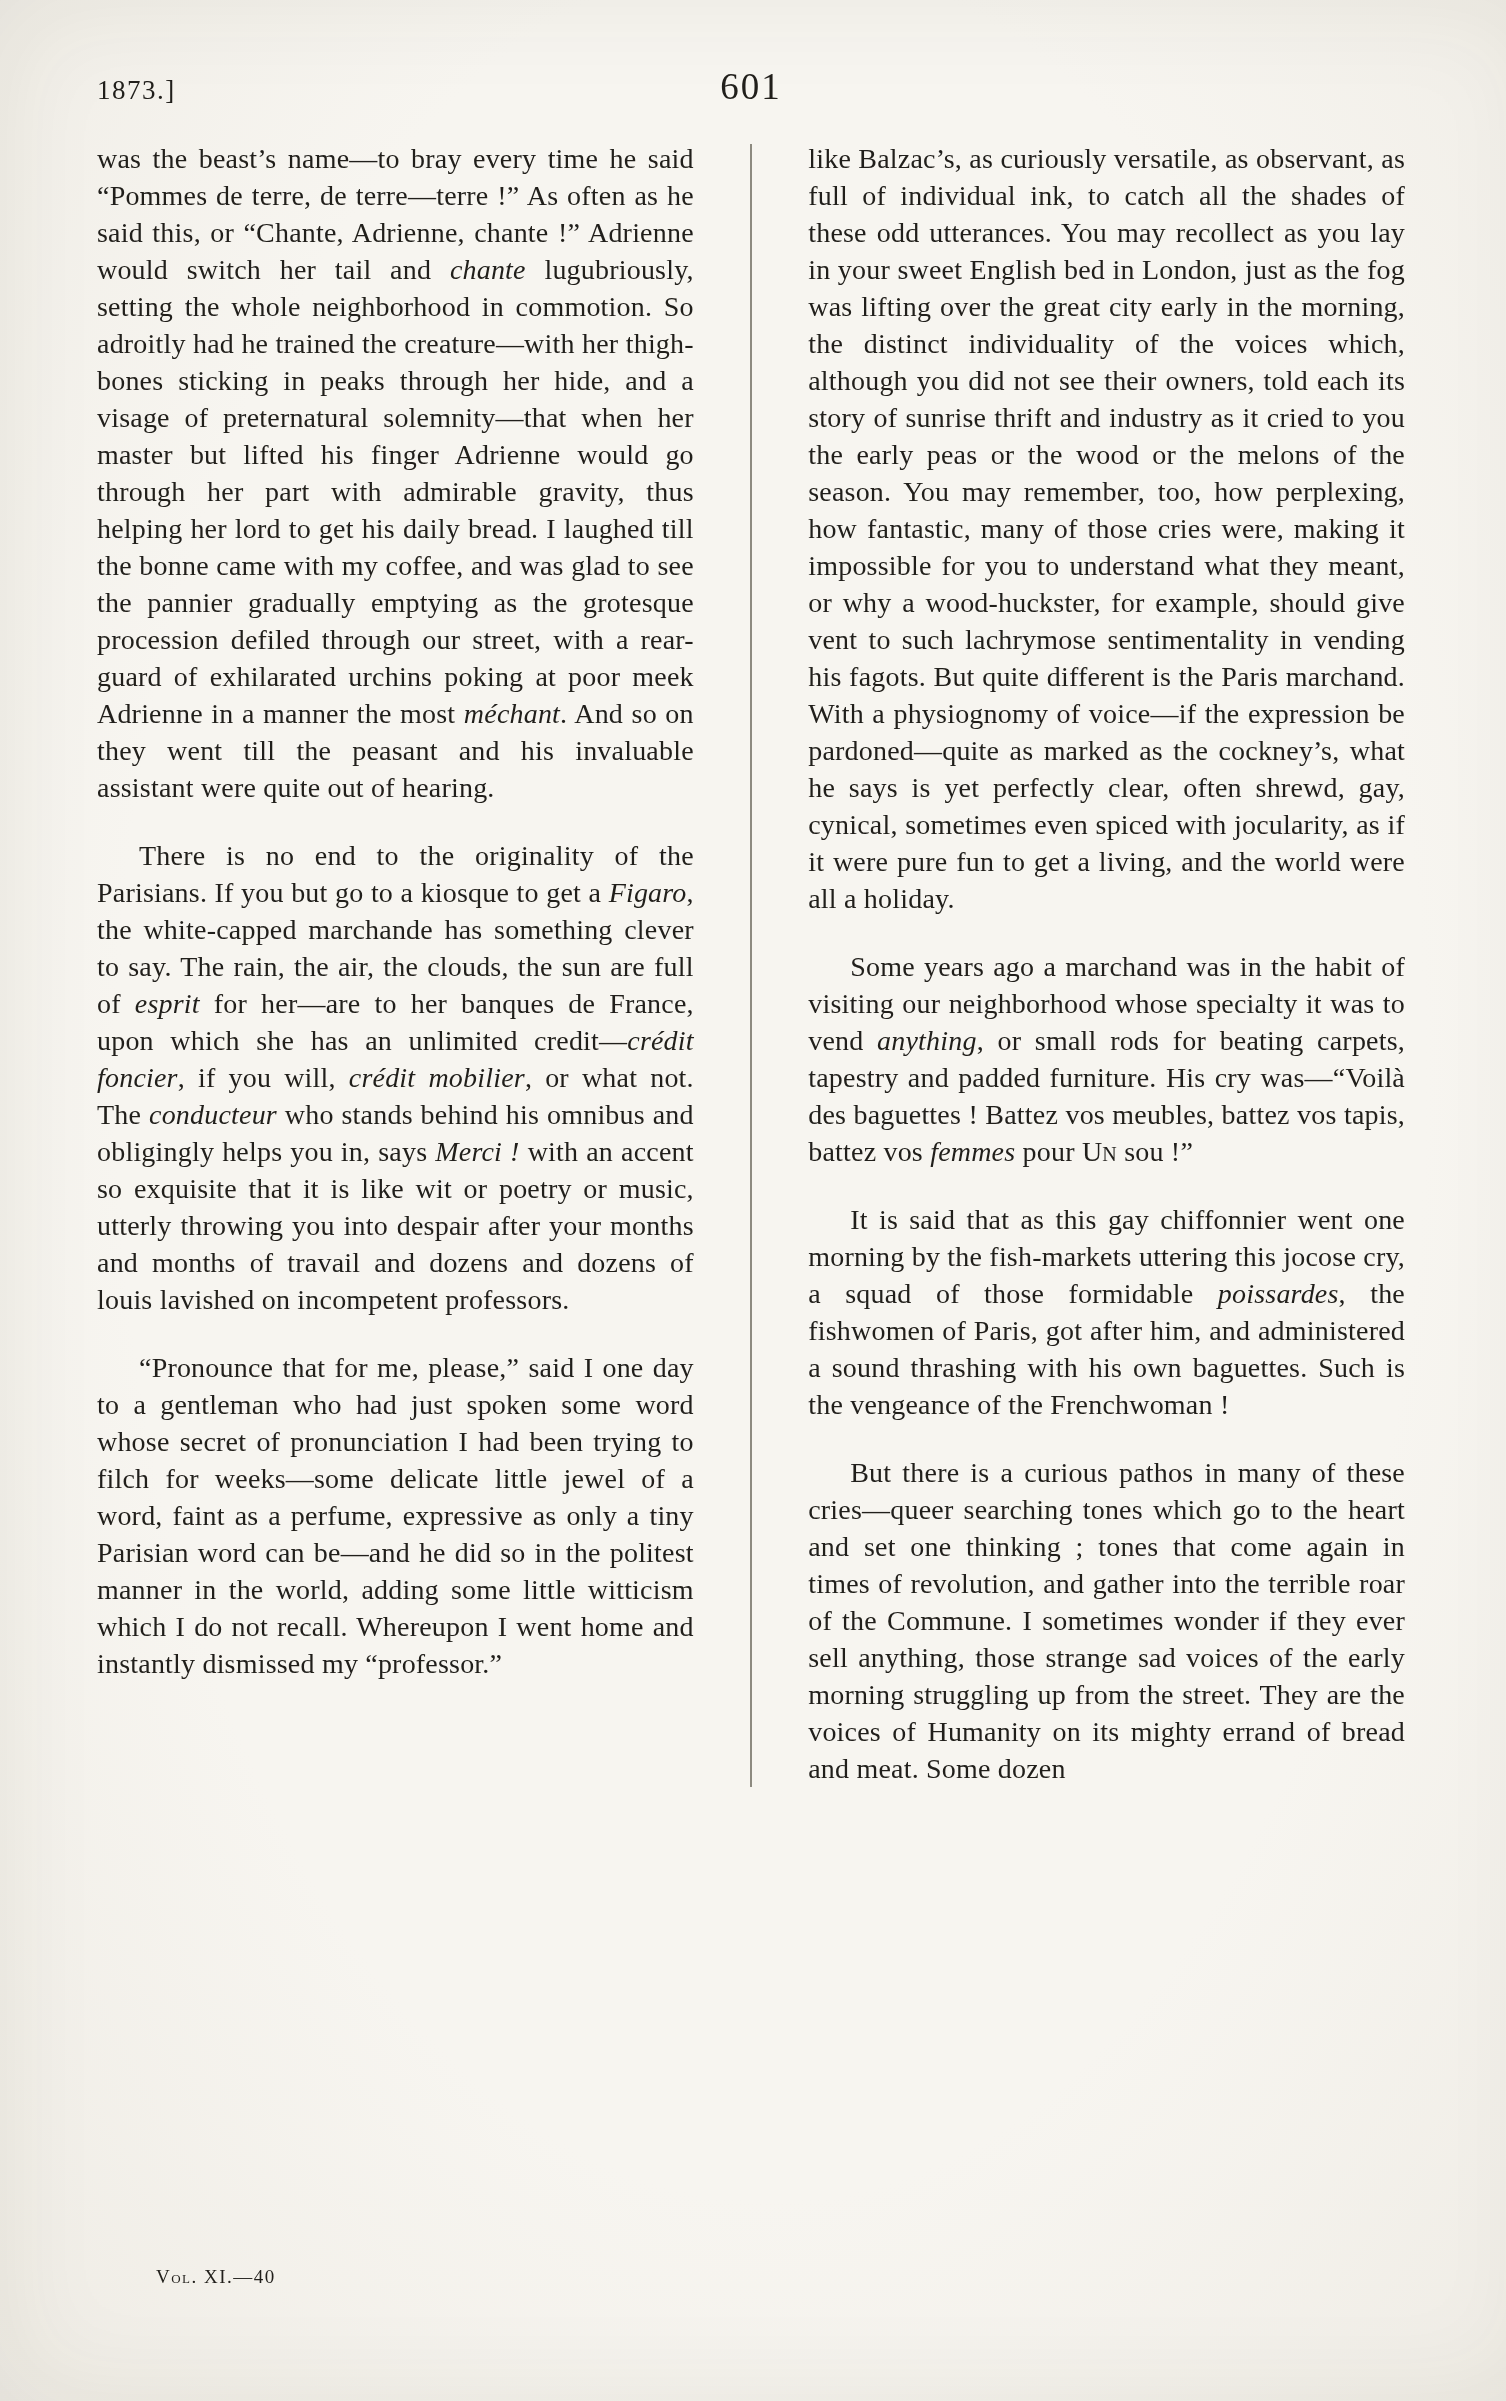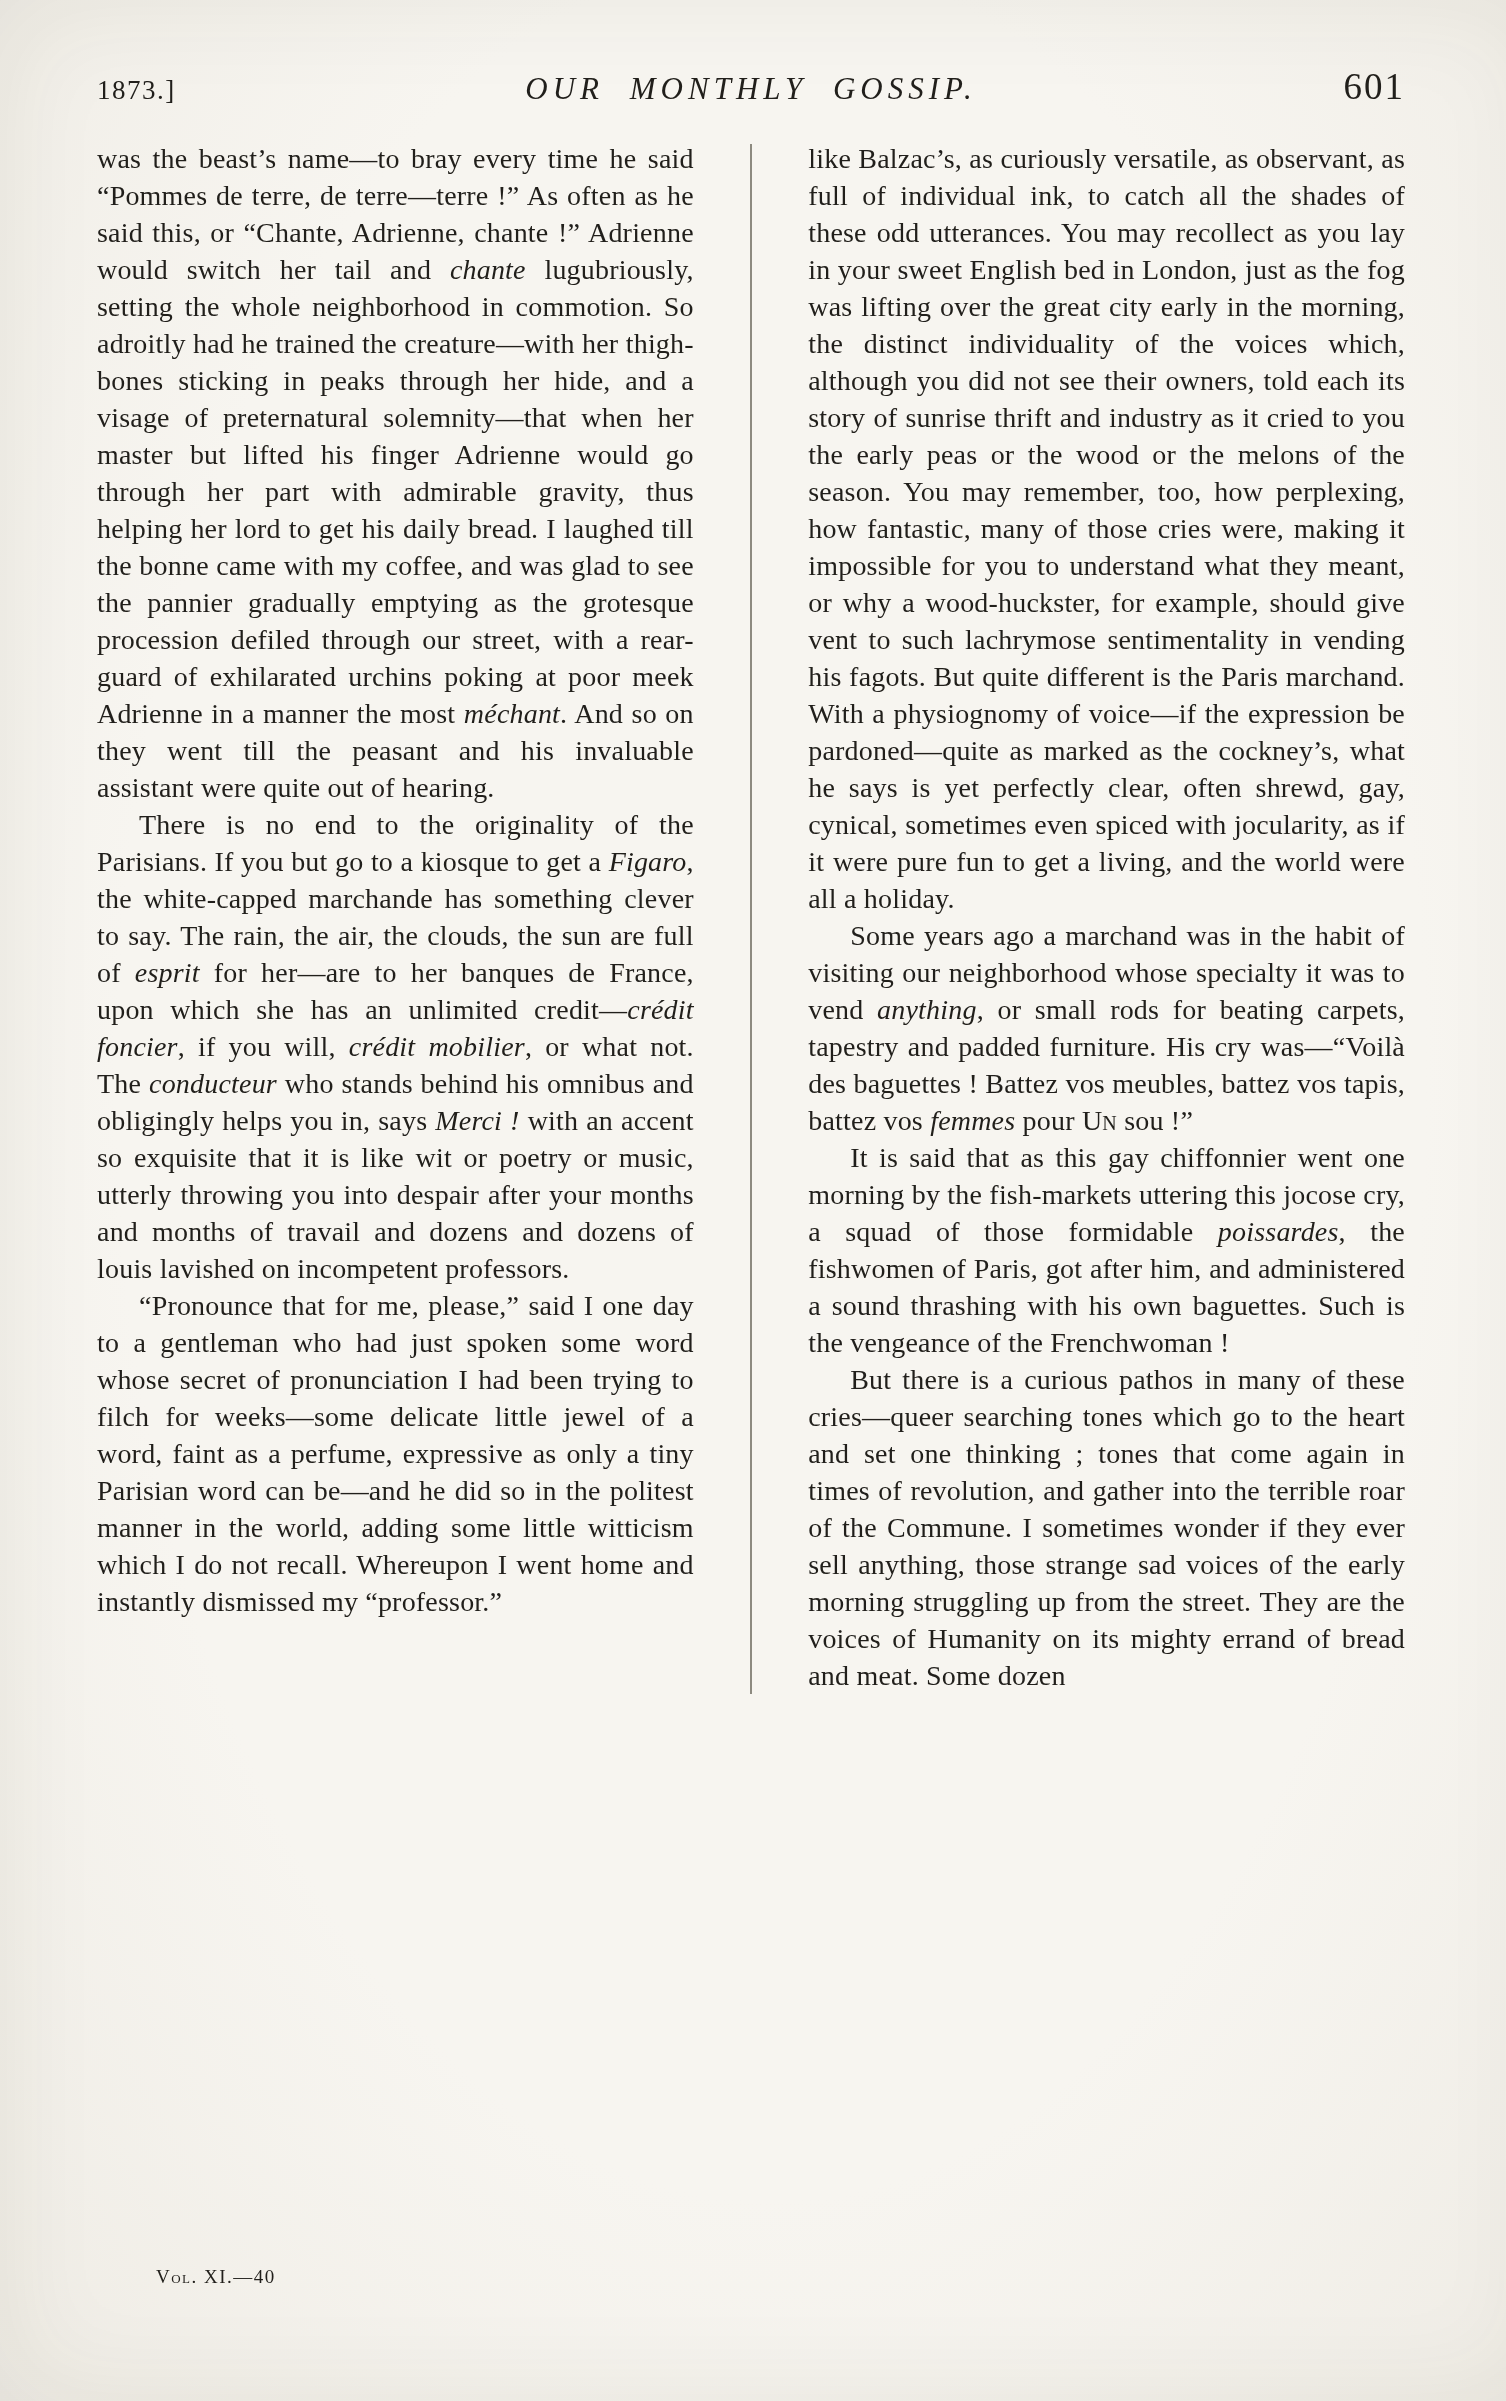--- a/index.html
+++ b/index.html
@@ -87,7 +87,6 @@
 
   <header class="page-header">
     <span class="year">1873.]</span>
-    <span class="title">OUR MONTHLY GOSSIP.</span>
     <span class="pagenum">601</span>
   </header>
 

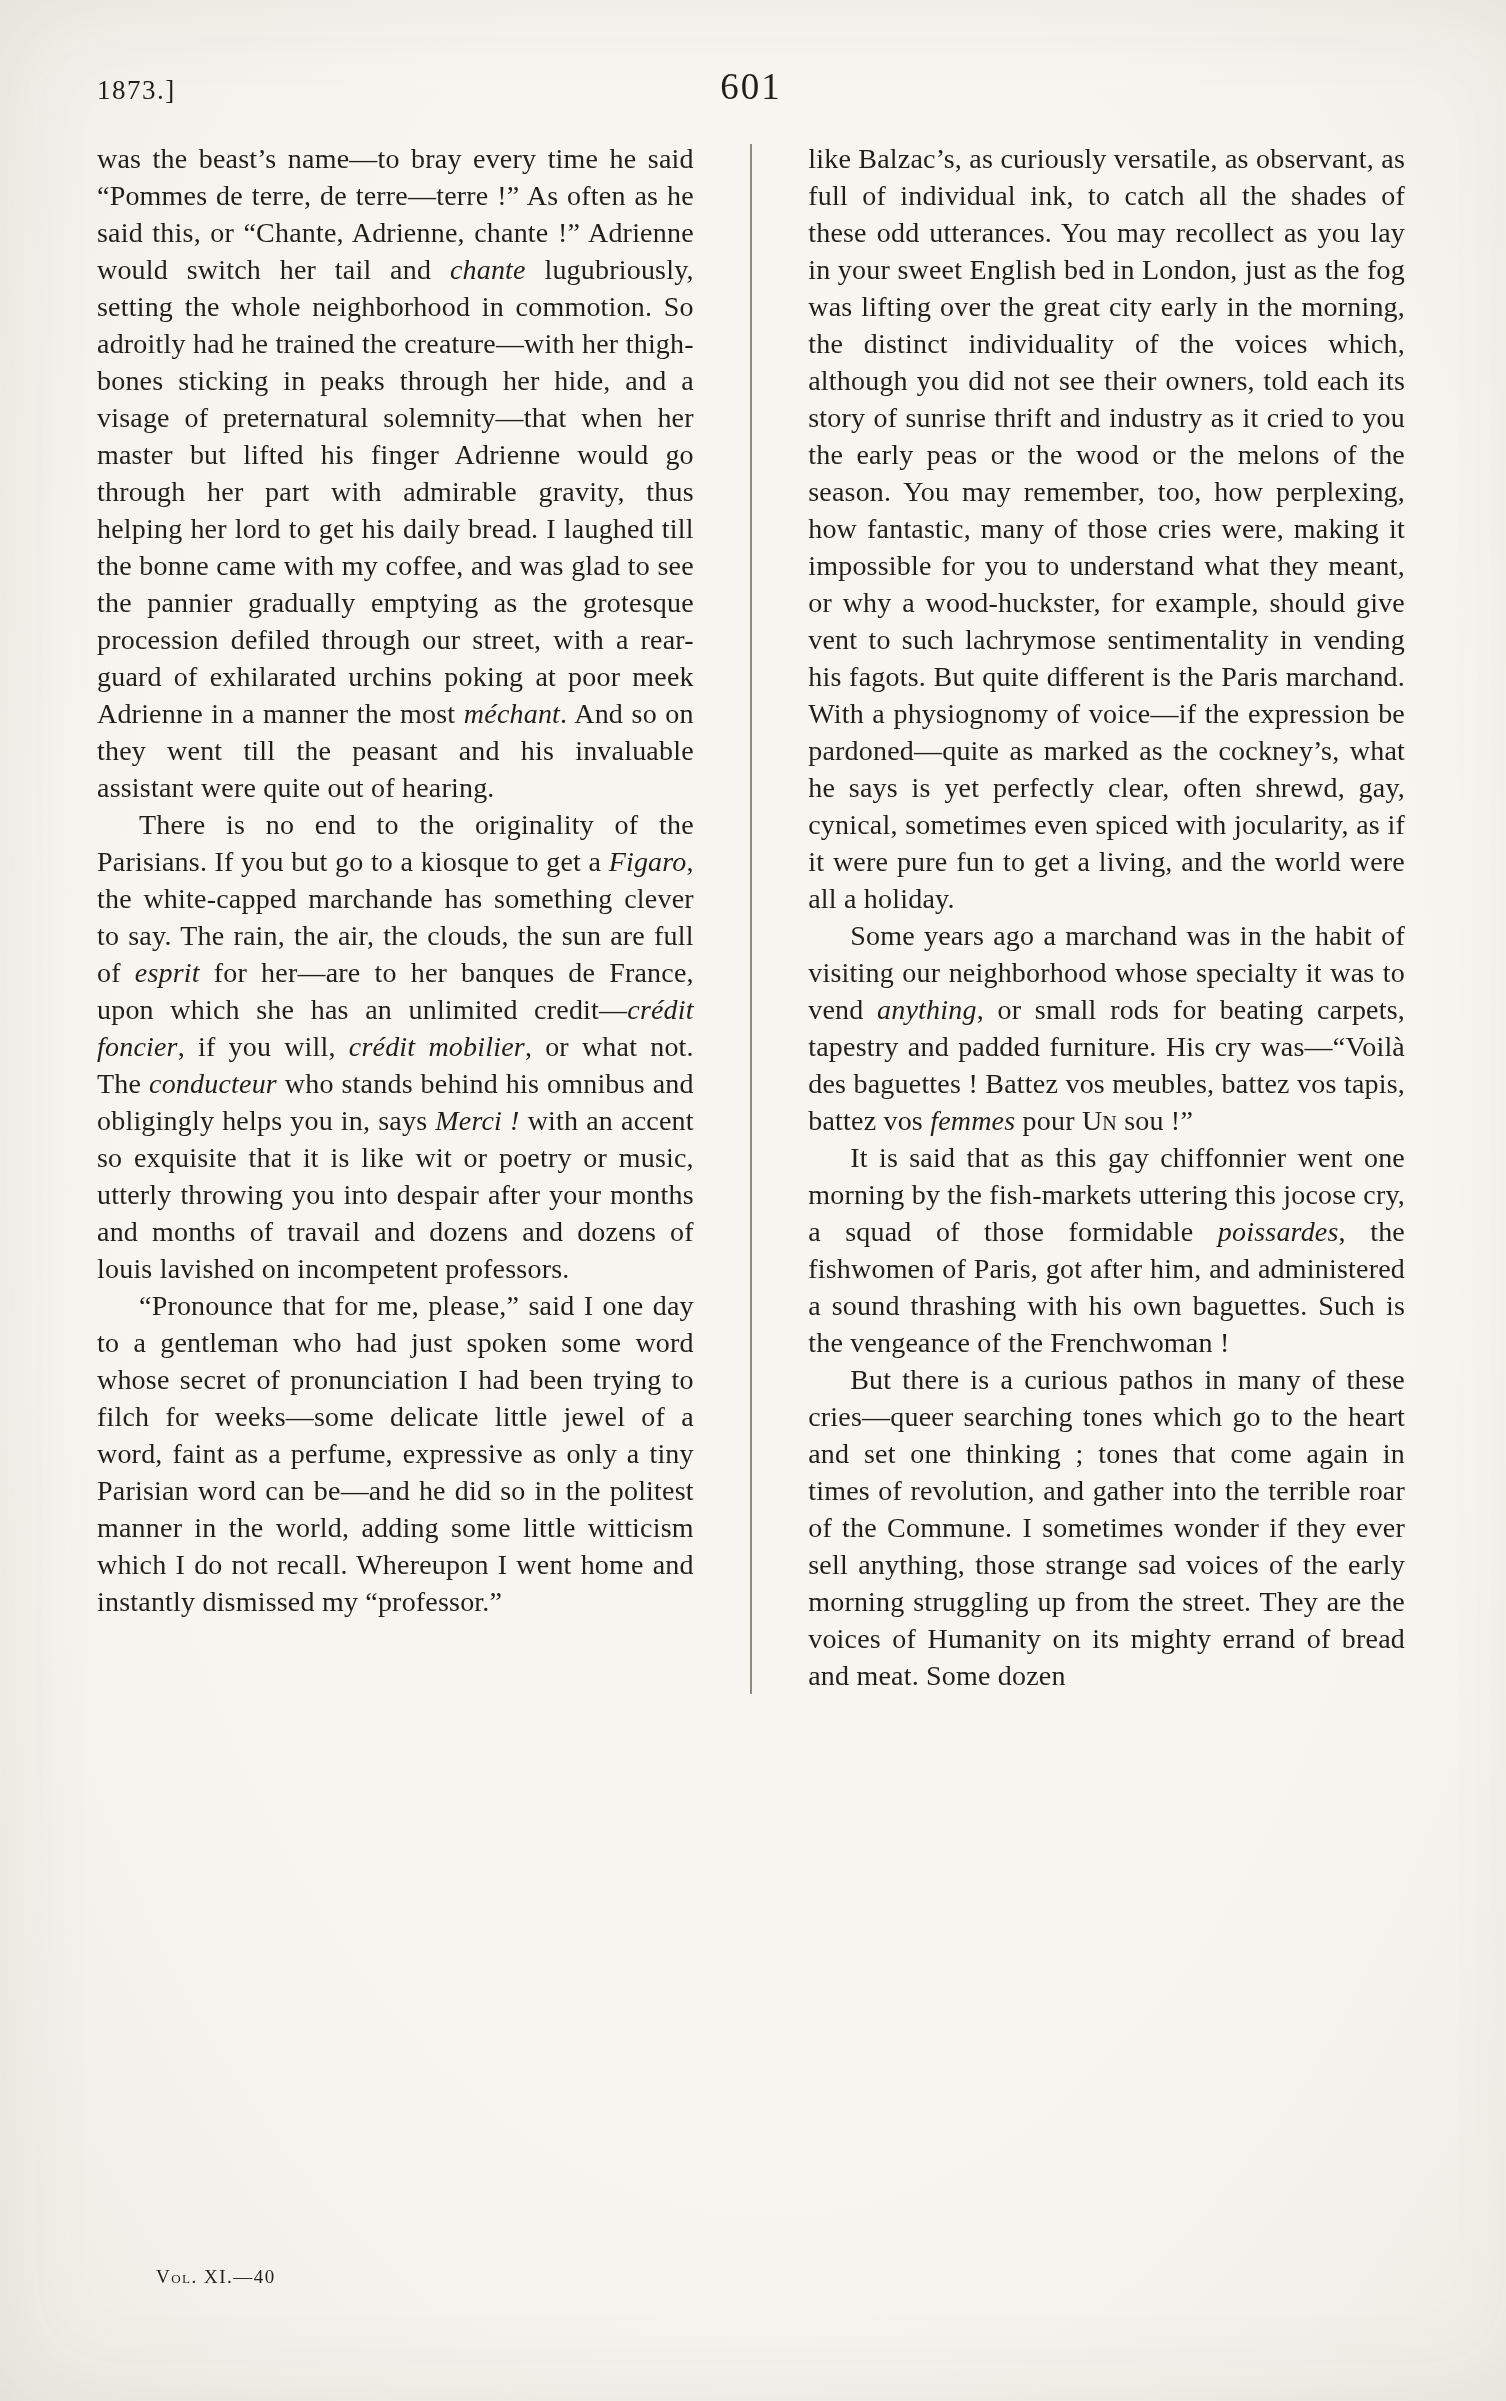--- a/index.html
+++ b/index.html
@@ -68,7 +68,7 @@
     margin: 4px 28.5px 0 28.5px;
   }
   .para { margin: 0; }
-  .para.indent { text-indent: 42px; }
+  .para.indent { text-indent: 42px; margin-top: 31px; }
   .para i { font-style: italic; }
   .sc { font-variant: small-caps; }
   .footer {

